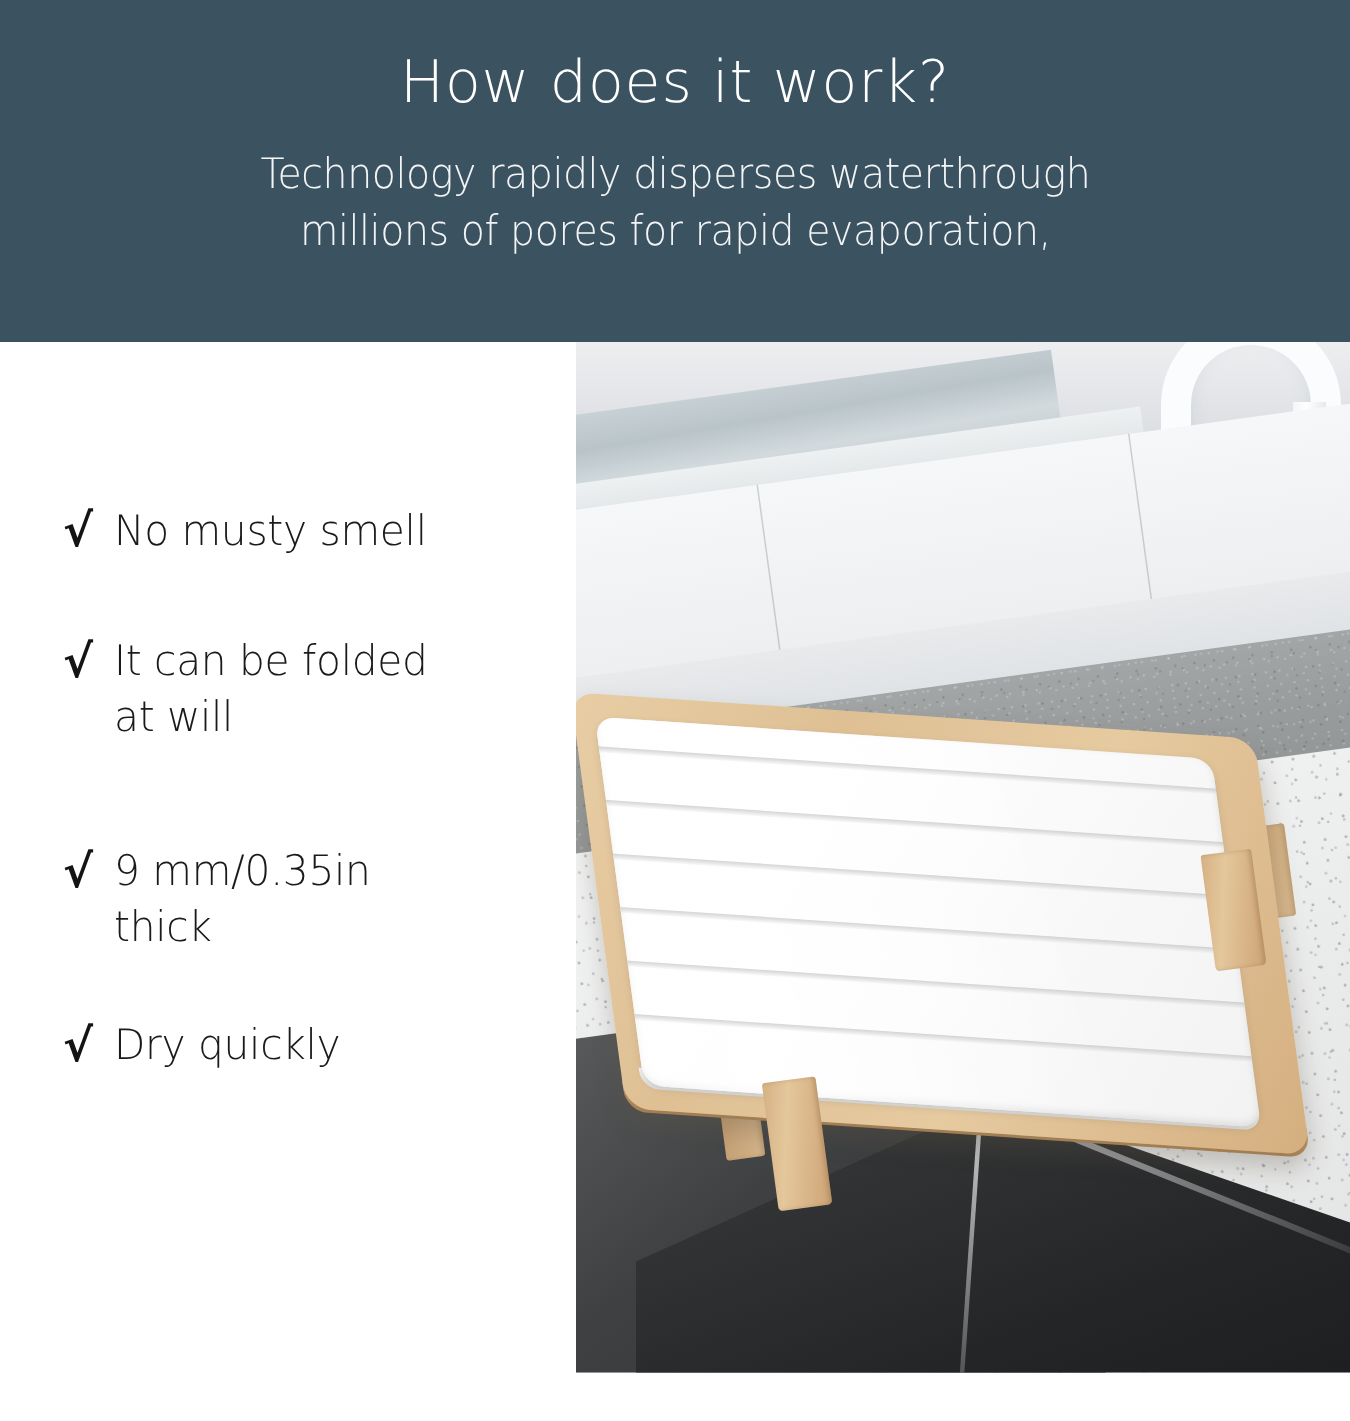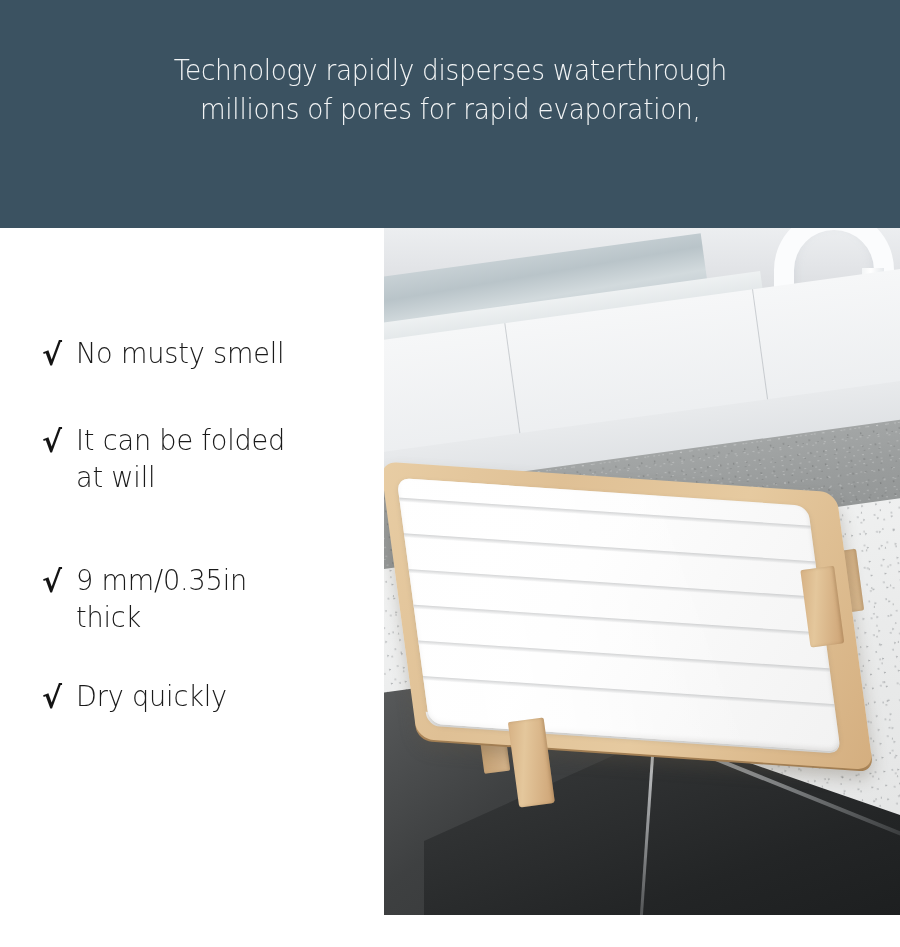--- a/index.html
+++ b/index.html
@@ -297,6 +297,7 @@
 <body>
 
 <div class="header">
+  <div class="header-title">How does it work?</div>
   <div class="header-sub">
     <span class="l1">Technology rapidly disperses waterthrough</span>
     <span class="l2">millions of pores for rapid evaporation,</span>

